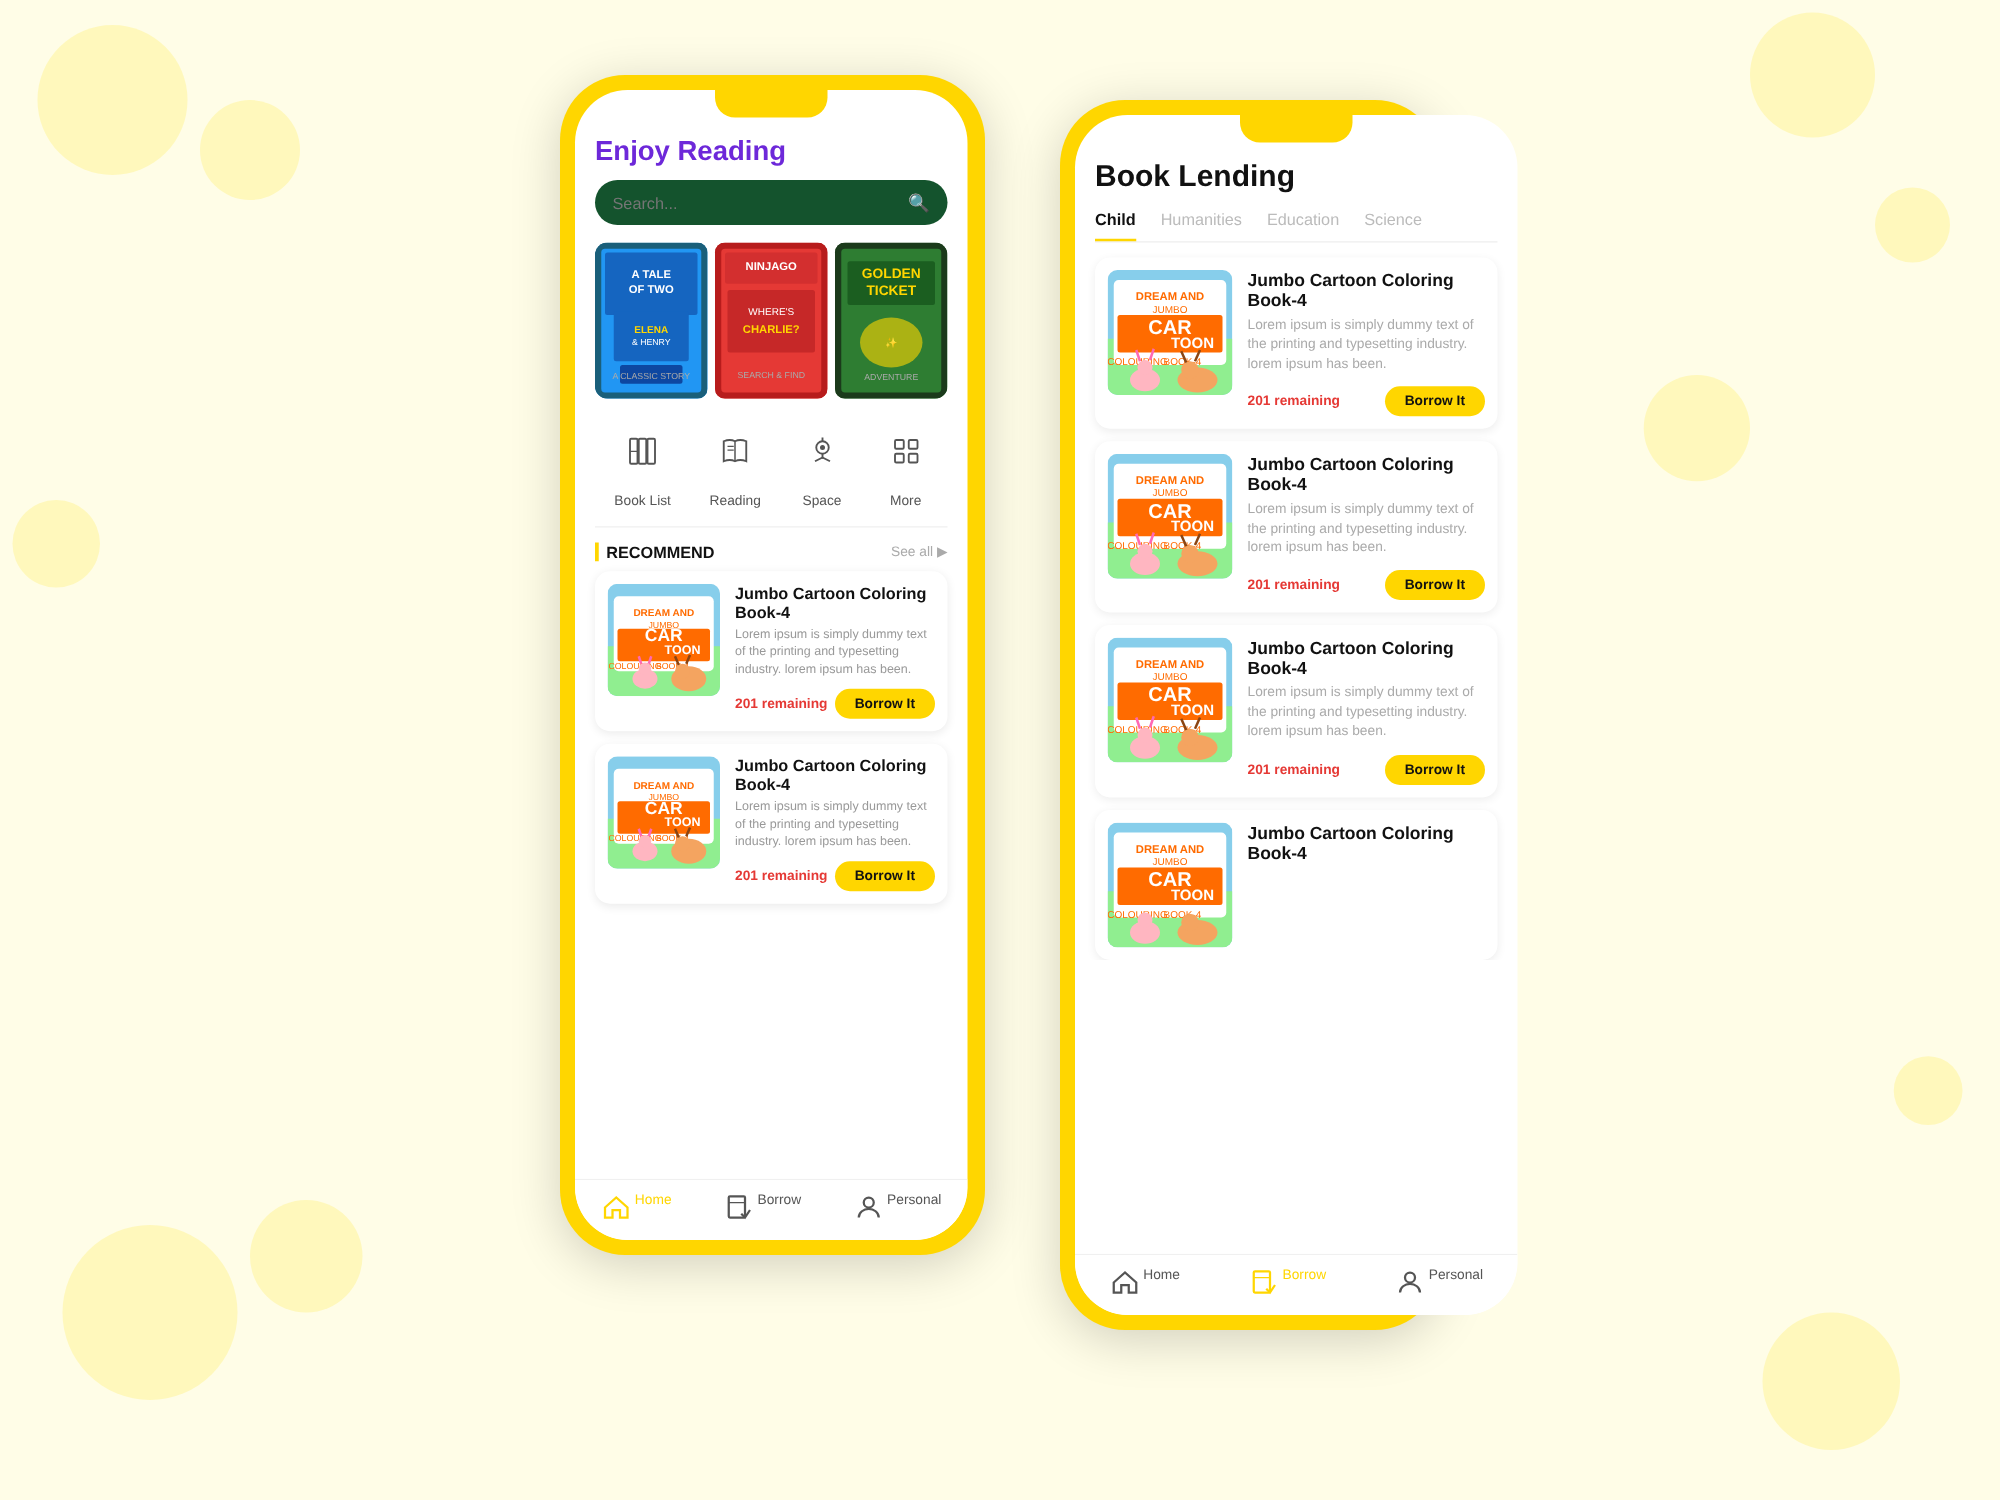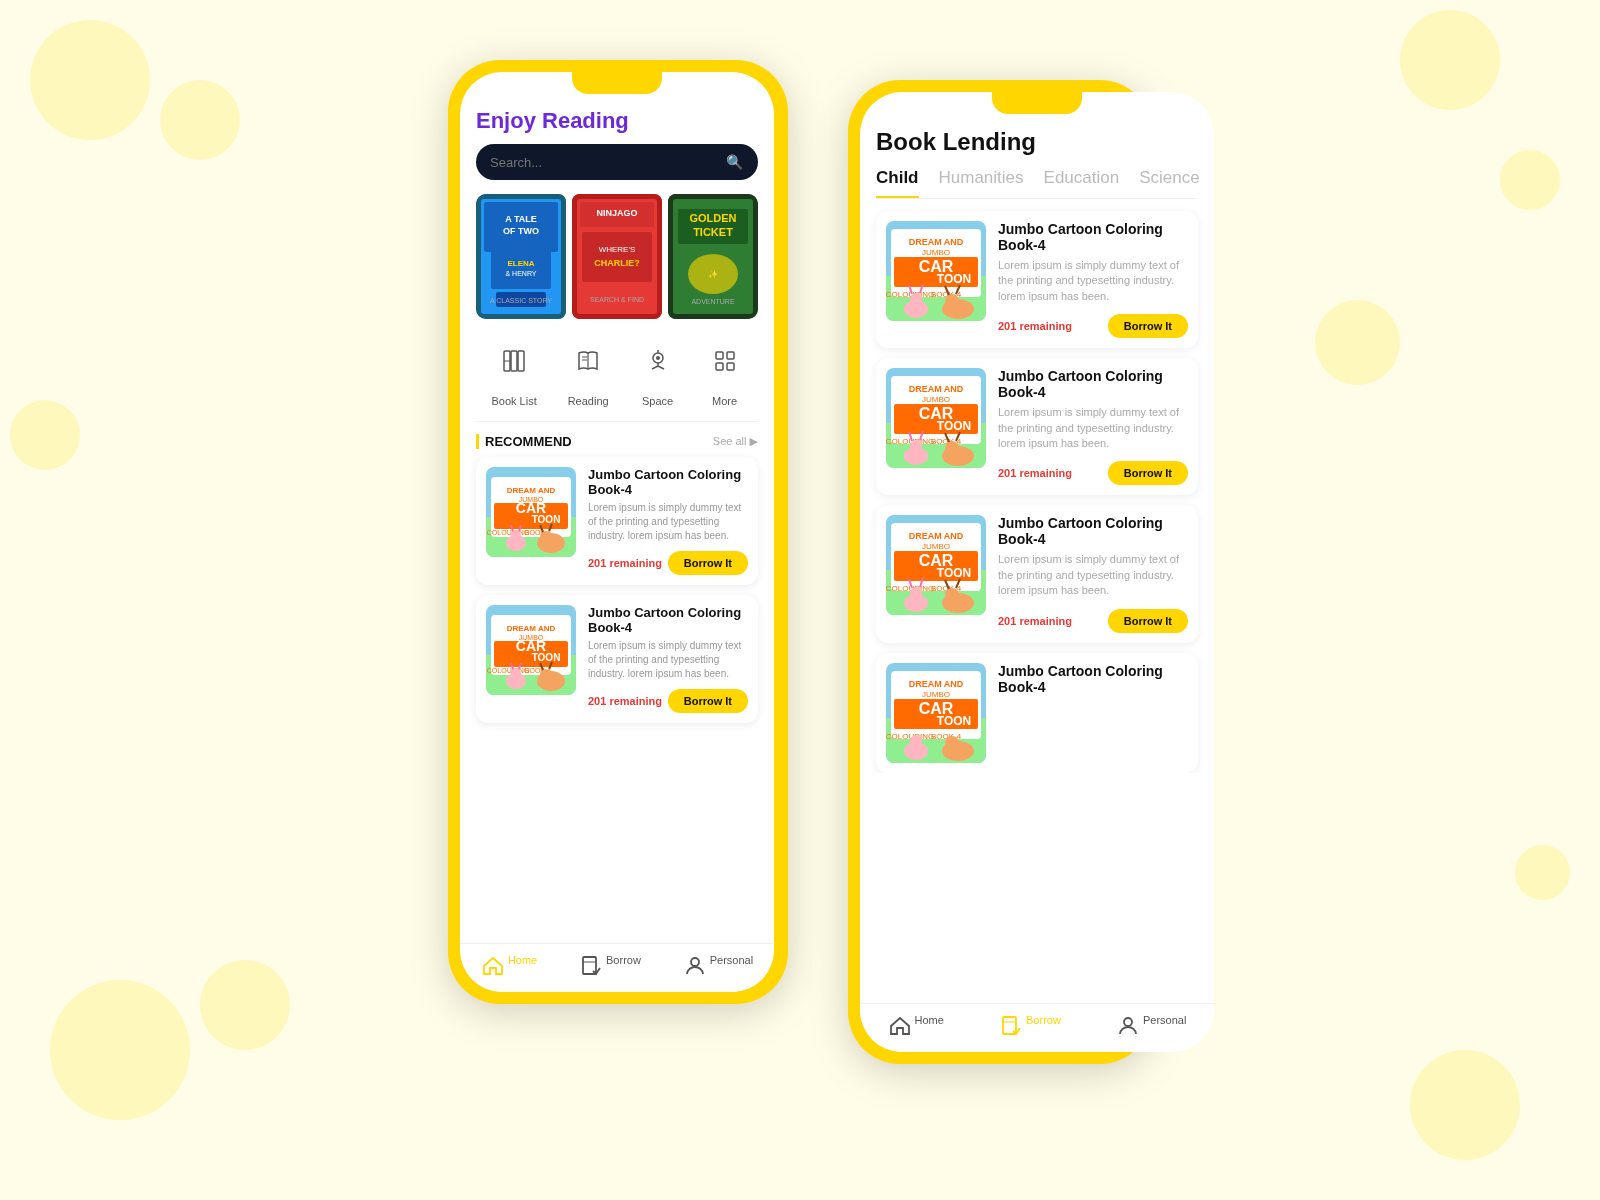--- a/index.html
+++ b/index.html
@@ -86,7 +86,7 @@
     }
 
     .p1-search {
-      background: #0f172a;
+      background: #14532d;
       border-radius: 20px;
       height: 36px;
       display: flex;

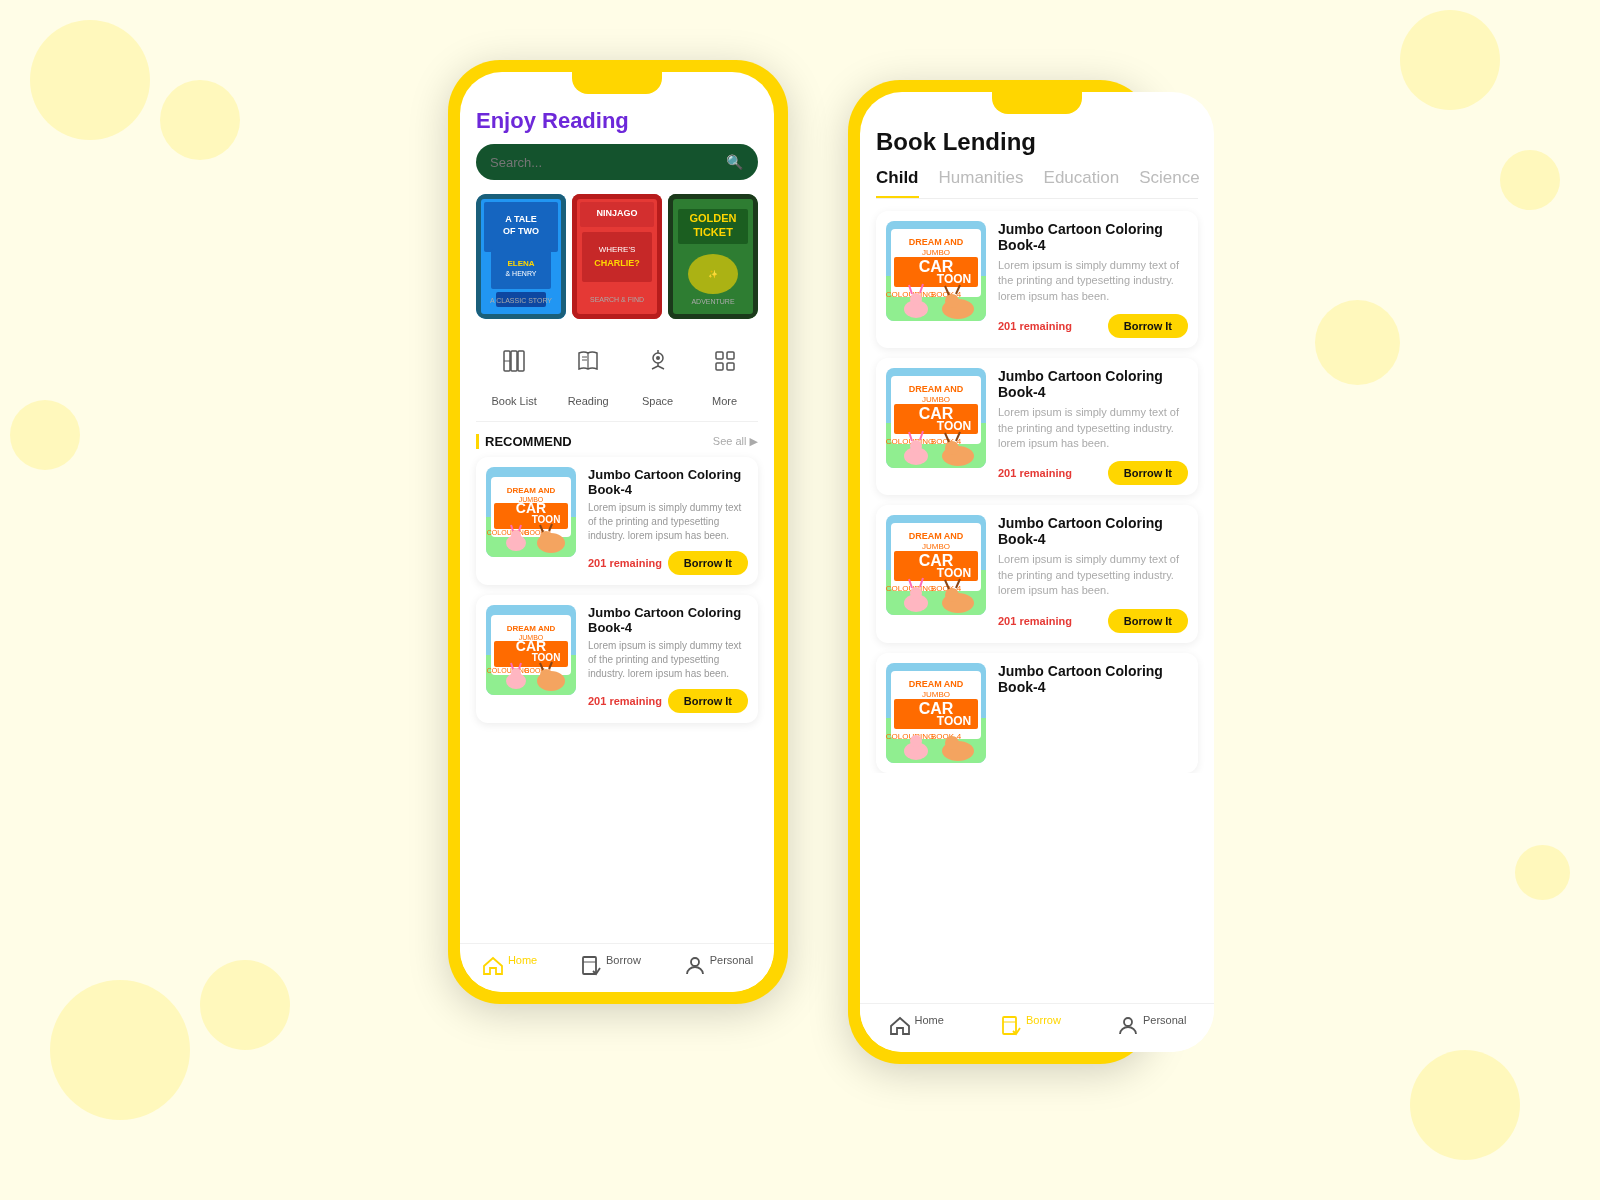--- a/index.html
+++ b/index.html
@@ -284,7 +284,7 @@
       margin-bottom: 12px;
     }
     .p2-tab {
-      font-size: 17px;
+      font-size: 13px;
       color: #bbb;
       padding-bottom: 8px;
       cursor: pointer;

